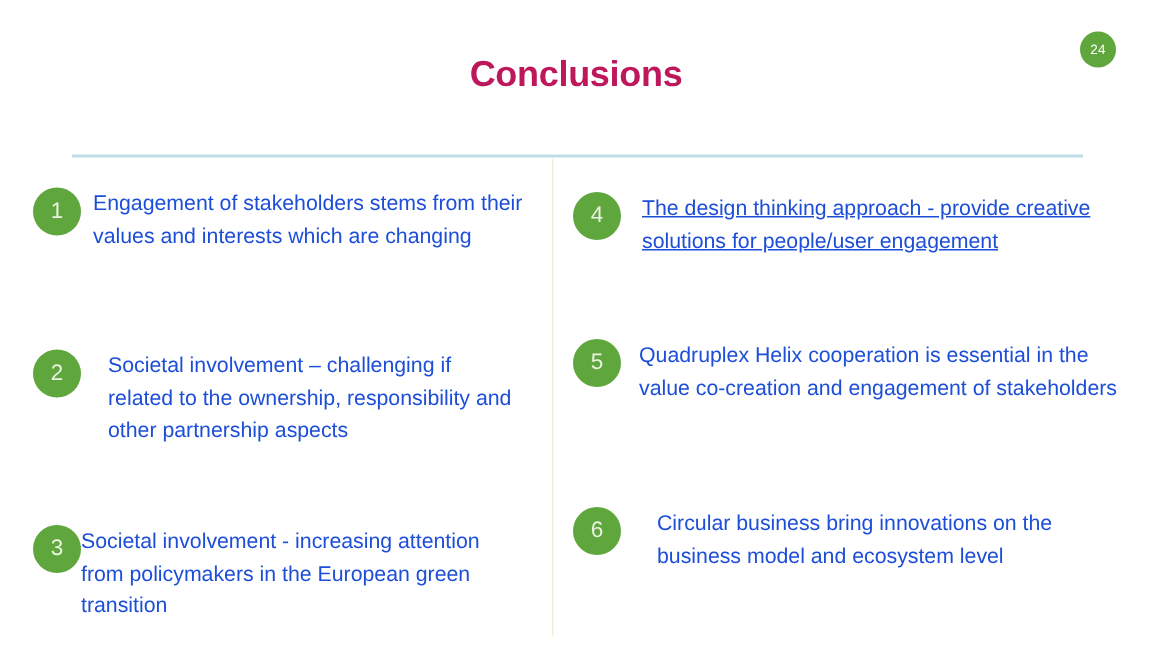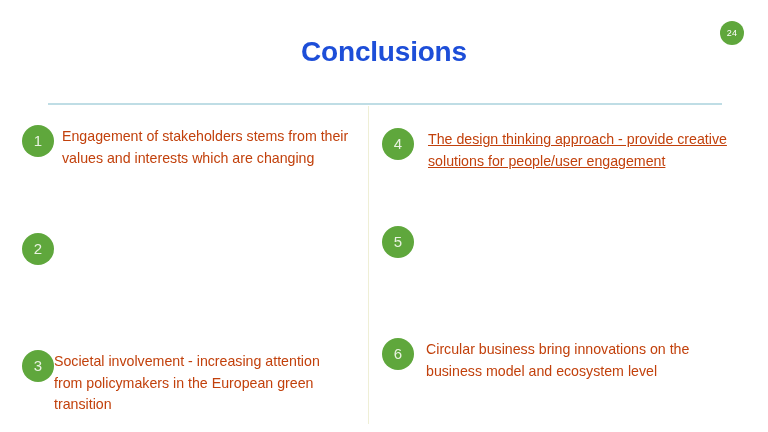--- a/index.html
+++ b/index.html
@@ -44,9 +44,9 @@
     left: 0;
     width: 768px;
     text-align: center;
-    font-size: 28px;
+    font-size: 24px;
     font-weight: bold;
-    color: #1d4ed8;
+    color: #be185d;
     letter-spacing: -0.2px;
   }
 

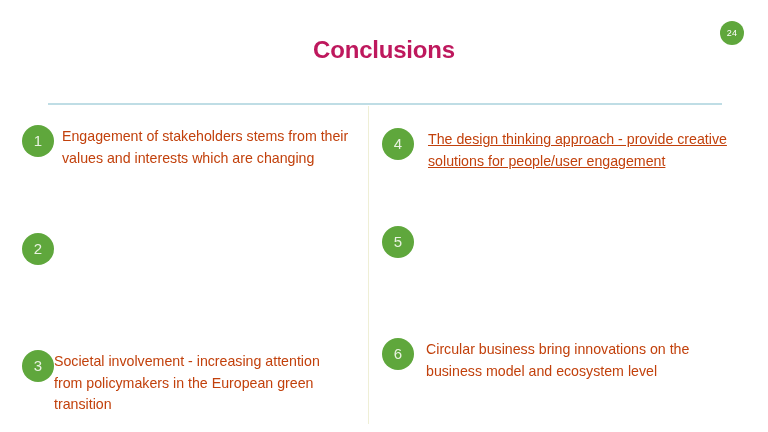--- a/index.html
+++ b/index.html
@@ -97,7 +97,7 @@
   .item-text {
     font-size: 14.2px;
     line-height: 1.52;
-    color: #c2410c;
+    color: #1d4ed8;
     margin-left: 8px;
     padding-top: 1px;
   }

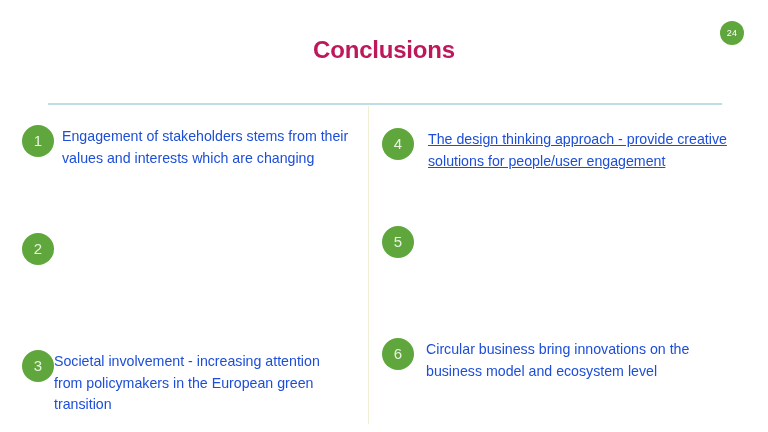--- a/index.html
+++ b/index.html
@@ -139,6 +139,7 @@
 
     <div class="item li2">
       <div class="bullet-num">2</div>
+      <div class="item-text">Societal involvement – challenging if related to the ownership, responsibility and other partnership aspects</div>
     </div>
 
     <div class="item li3">

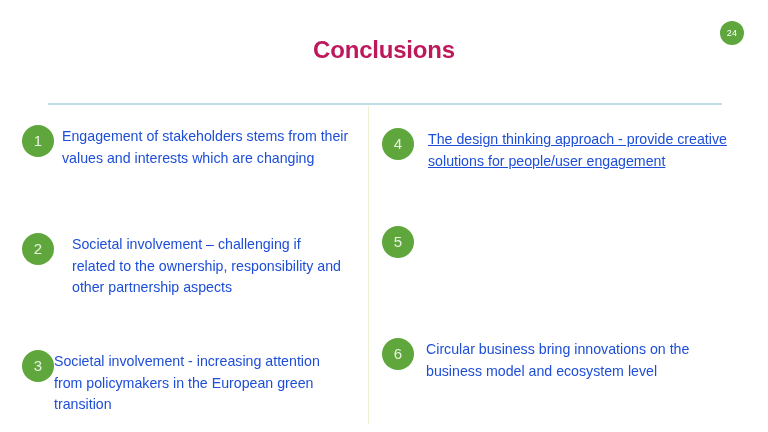--- a/index.html
+++ b/index.html
@@ -158,6 +158,7 @@
 
     <div class="item ri5">
       <div class="bullet-num">5</div>
+      <div class="item-text">Quadruplex Helix cooperation is essential in the value co-creation and engagement of stakeholders</div>
     </div>
 
     <div class="item ri6">

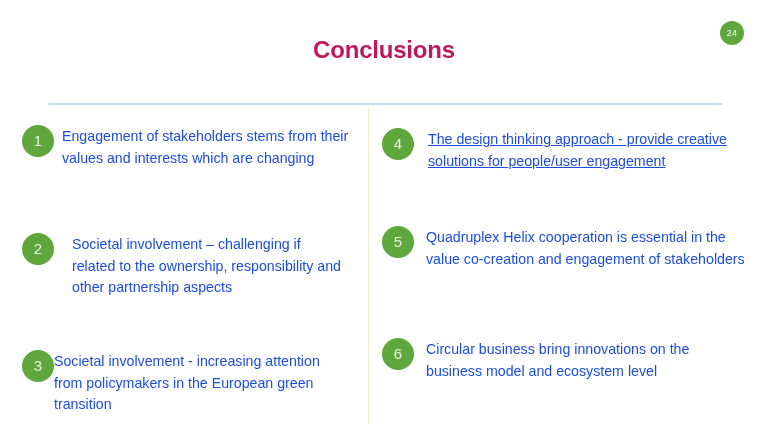--- a/index.html
+++ b/index.html
@@ -116,7 +116,7 @@
   .ri5 { top: 120px; left: 6px;  width: 372px; }
   .ri5 .item-text { width: 332px; margin-left: 12px; }
   .ri6 { top: 232px; left: 6px;  width: 372px; }
-  .ri6 .item-text { width: 300px; margin-left: 12px; }
+  .ri6 .item-text { width: 300px; margin-left: 24px; }
 </style>
 </head>
 <body>

